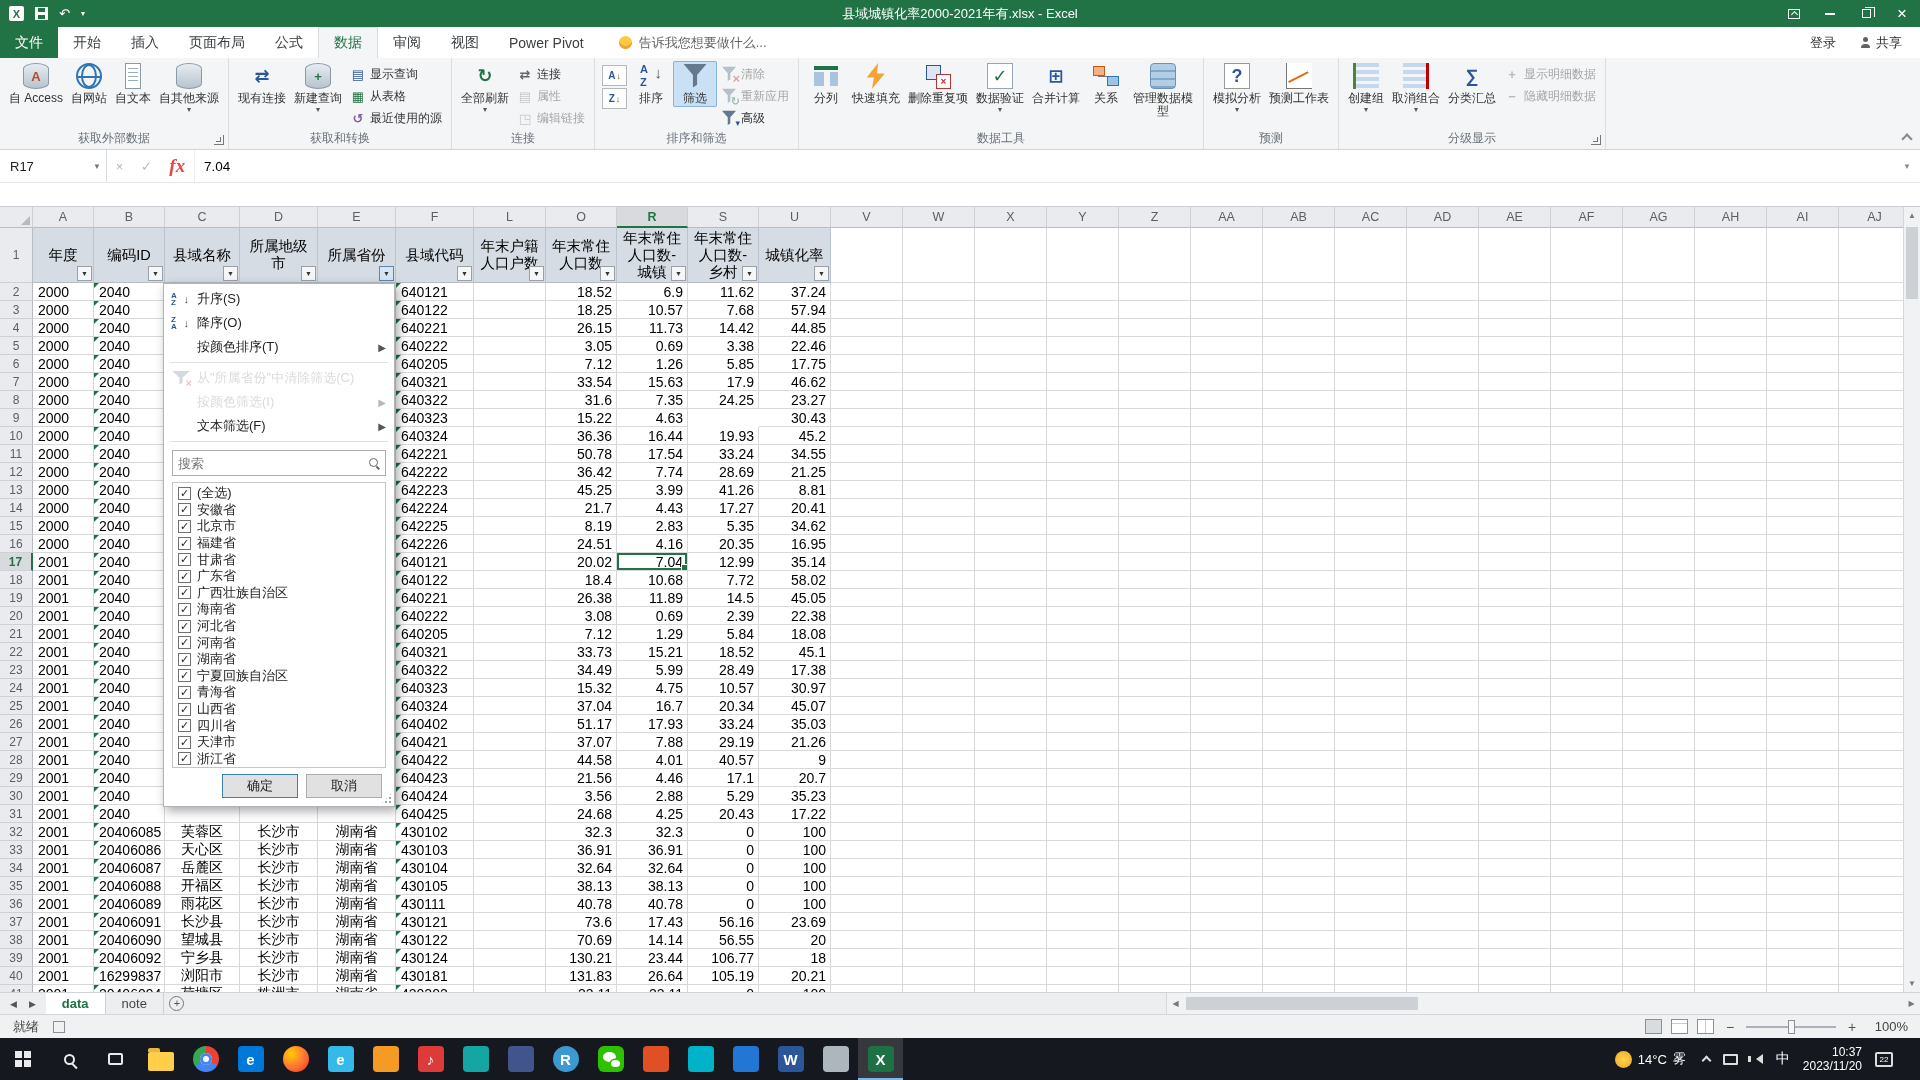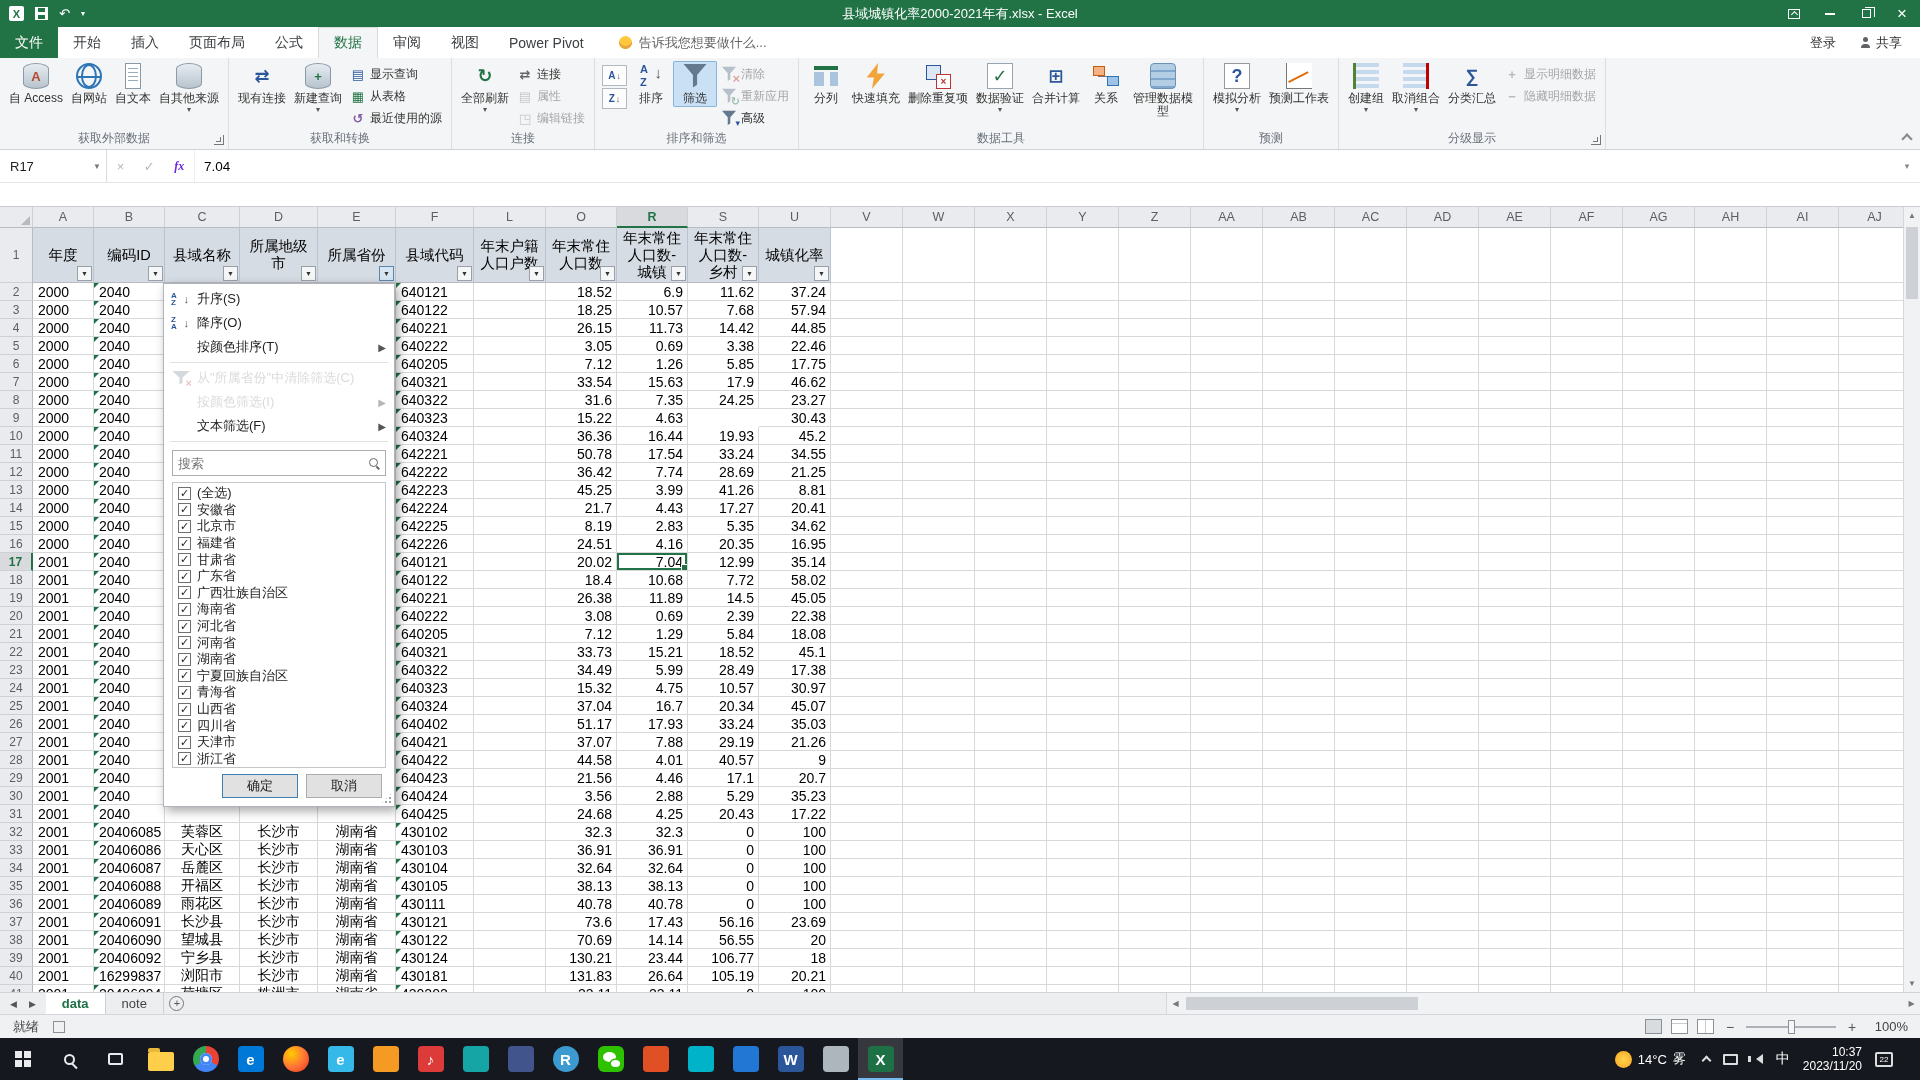--- a/index.html
+++ b/index.html
@@ -95,7 +95,7 @@
 .namebox{width:107px;display:flex;align-items:center;border-right:1px solid #d9dcdf;font-size:13px;color:#222;padding-left:10px}
 .nb-dd{margin-left:auto;width:18px;color:#777;font-size:8px;text-align:center}
 .fx-btns{width:88px;display:flex;align-items:center;justify-content:space-around;color:#b2b7bc;font-size:13px;border-right:1px solid #eceef0}
-.fx-btns .fx{font-style:italic;font-family:"Liberation Serif",serif;color:#6d28d9;font-weight:bold;font-size:12px}
+.fx-btns .fx{font-style:italic;font-family:"Liberation Serif",serif;color:#ef4444;font-weight:bold;font-size:19px}
 .fx-val{flex:1;display:flex;align-items:center;padding-left:9px;font-size:13.5px;color:#000}
 .fx-exp{width:26px;display:flex;align-items:center;justify-content:center;color:#888;font-size:9px}
 .fx-spacer{height:24px;background:#fff;border-bottom:1px solid #c9ccd0}

